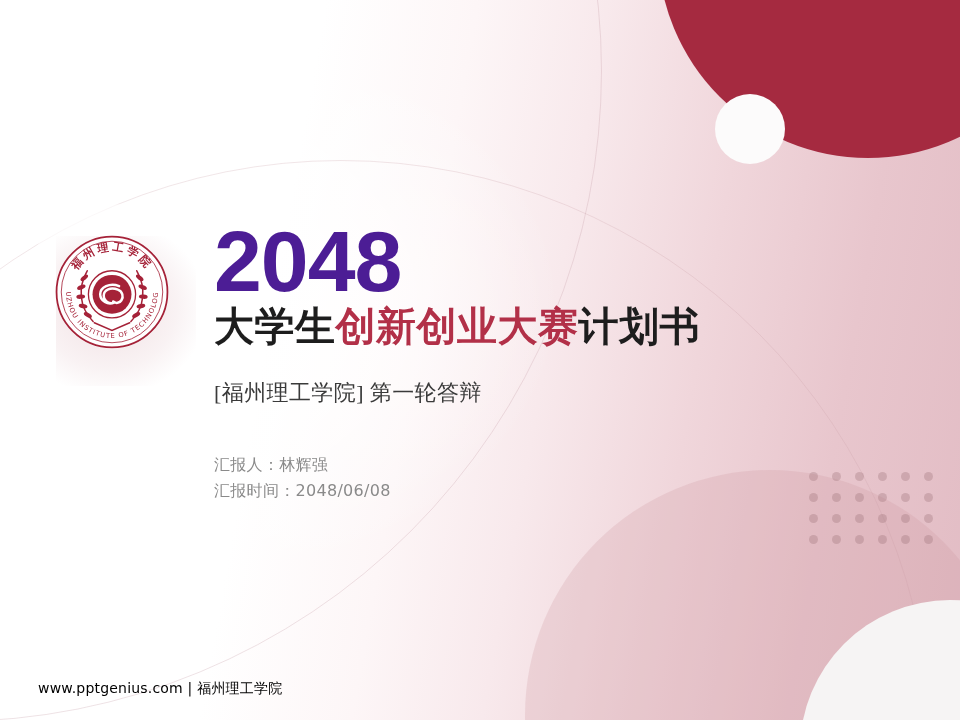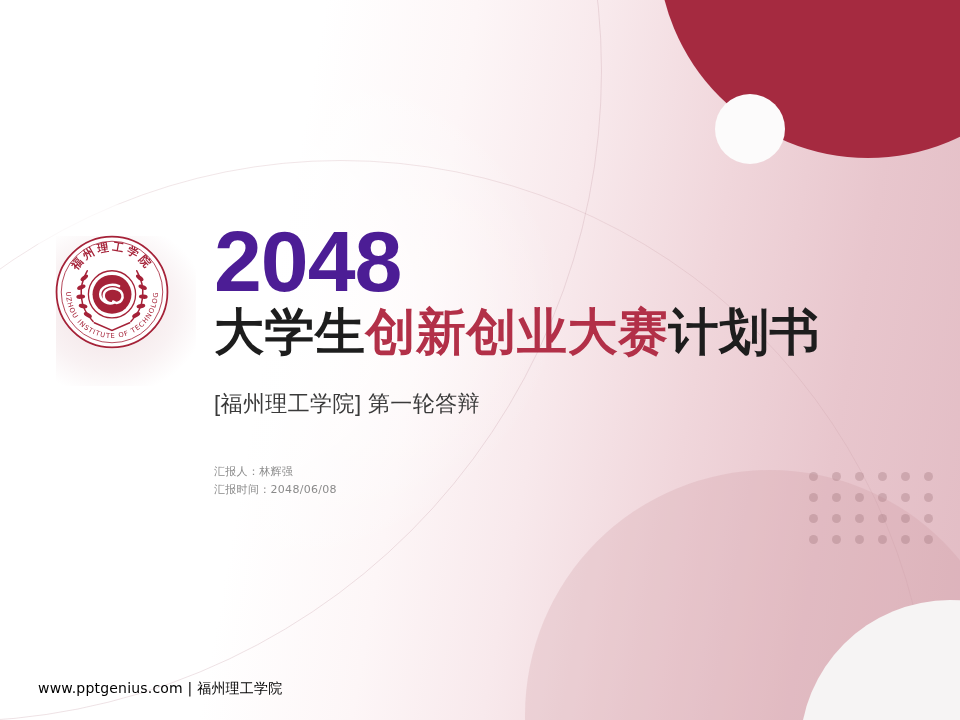--- a/index.html
+++ b/index.html
@@ -144,7 +144,7 @@
     font-family: "Liberation Sans", "DejaVu Sans", sans-serif;
   }
   .headline {
-    font-size: 50px;
+    font-size: 40px;
     font-weight: bold;
     line-height: 1.08;
     margin: 0;

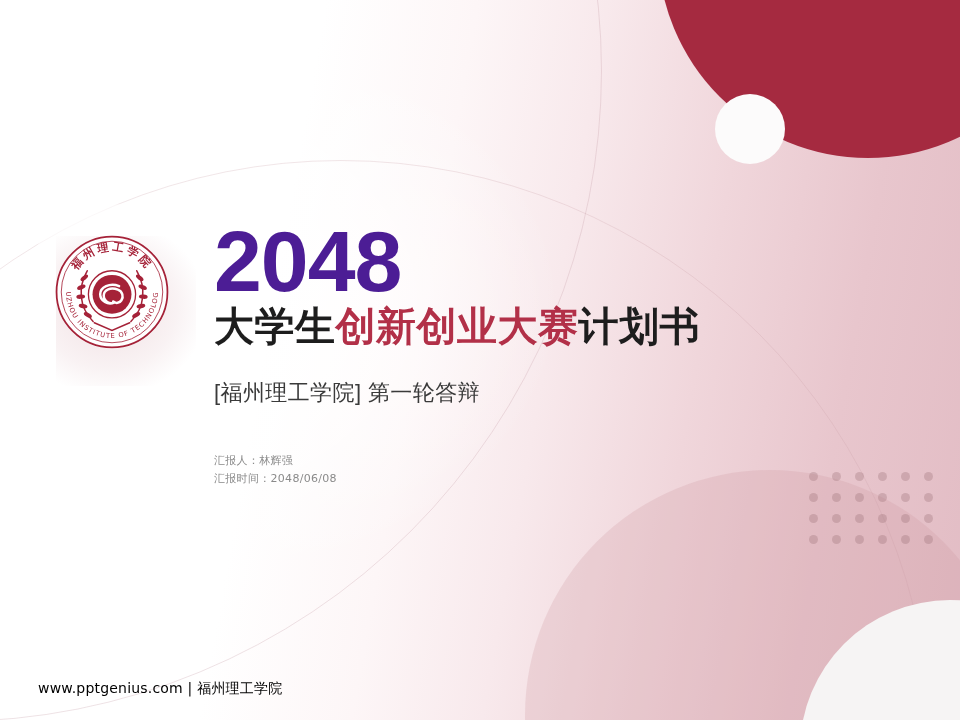--- a/index.html
+++ b/index.html
@@ -160,7 +160,7 @@
     font-size: 22px;
     color: #3a3a3a;
     letter-spacing: 0.4px;
-    font-family: Liberation Sans, sans-serif;
+    font-family: Liberation Serif, serif;
   }
 
   .meta {

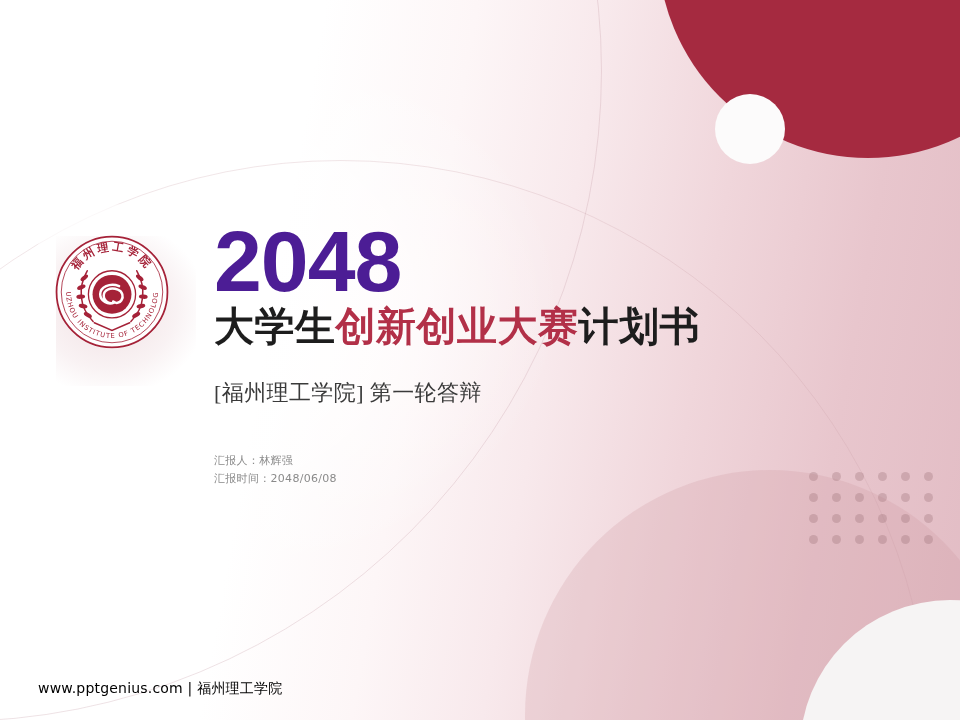--- a/index.html
+++ b/index.html
@@ -167,7 +167,7 @@
     margin-top: 44px;
   }
   .meta div {
-    font-size: 11px;
+    font-size: 16px;
     color: #8a8a8a;
     line-height: 1.62;
     letter-spacing: 0.3px;

